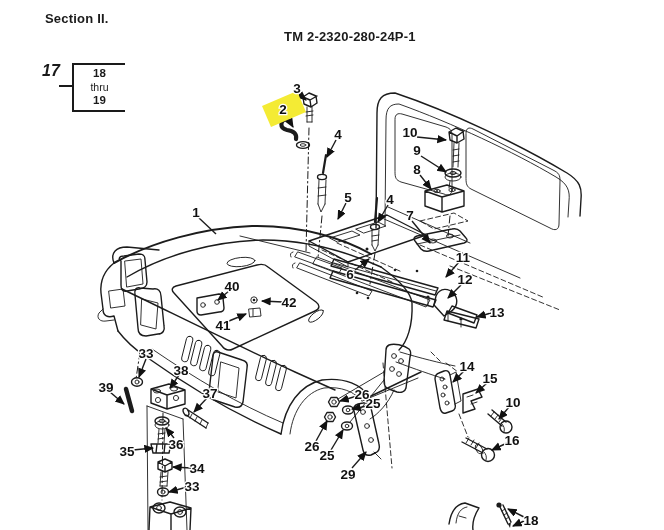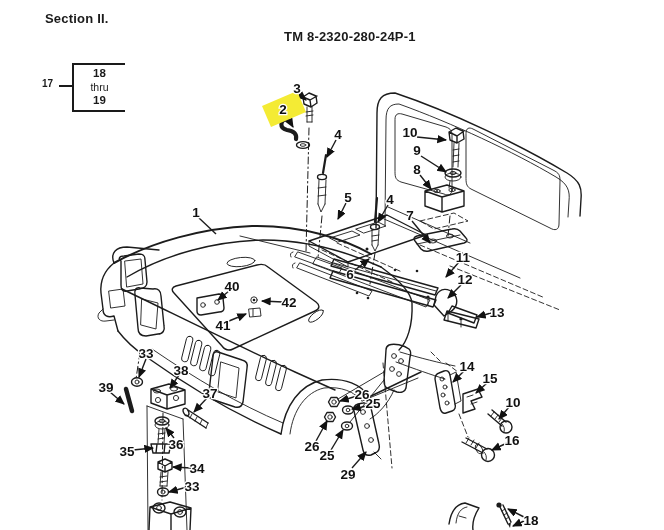--- a/index.html
+++ b/index.html
@@ -31,7 +31,7 @@
 <body>
 
 <div class="hdr" id="section-label">Section II.</div>
-<div class="hdr" id="tm-number">TM 8-2320-280-24P-1</div>
+<div class="hdr" id="tm-number">TM 2-2320-280-24P-1</div>
 
 <div id="ref-item">17</div>
 <div id="ref-dash"></div>

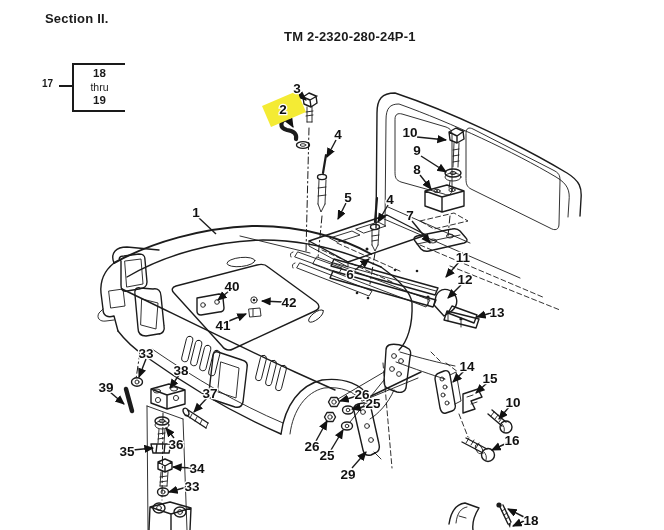--- a/index.html
+++ b/index.html
@@ -13,7 +13,7 @@
     display:flex;flex-direction:column;align-items:center;justify-content:center;line-height:13.5px;}
   #ref-box .b{font-weight:bold;font-size:11.5px;}
   #ref-box .n{font-size:10.5px;}
-  #ref-item{position:absolute;left:42px;top:78px;font-weight:bold;font-size:10px;}
+  #ref-item{position:absolute;left:42px;top:62px;font-weight:bold;font-size:16px;font-style:italic;}
   #ref-dash{position:absolute;left:59px;top:85px;width:13px;height:2px;background:#1a1a1a;}
   svg{position:absolute;left:0;top:0;}
   svg *{vector-effect:none;}

